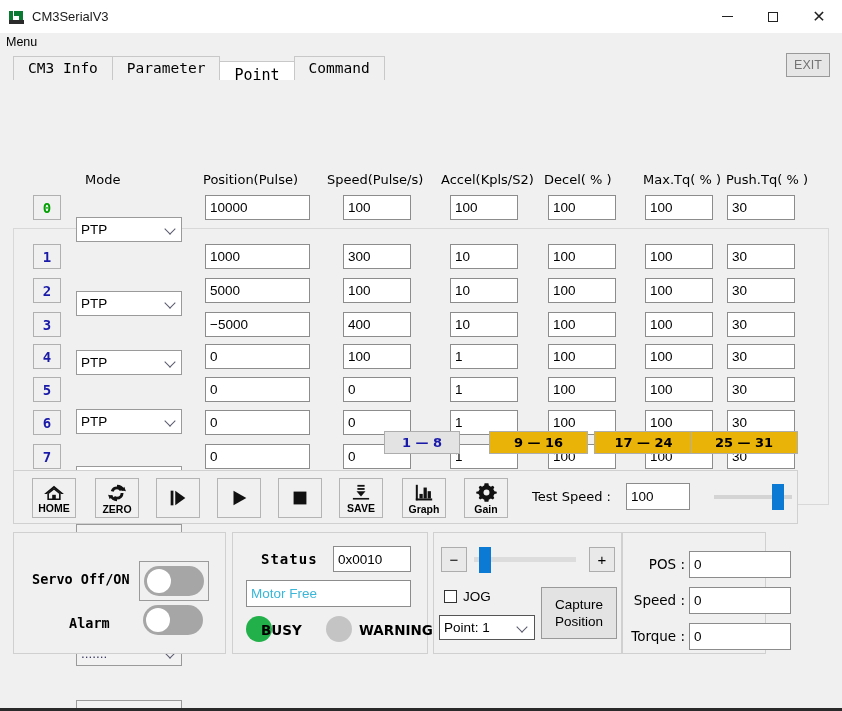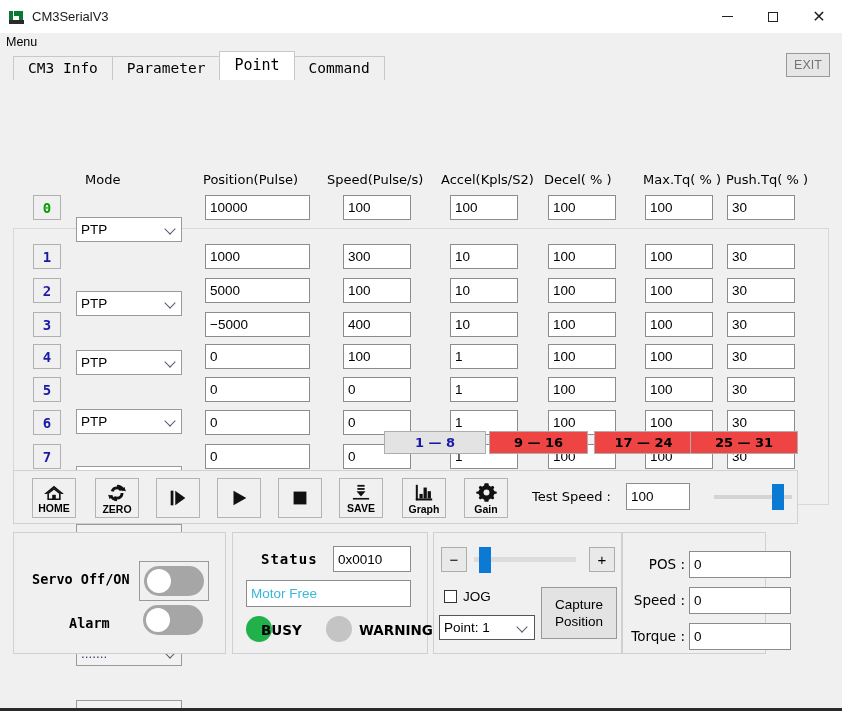--- a/index.html
+++ b/index.html
@@ -60,7 +60,7 @@
     text-align:center;
   }
   .tab.active {
-    background:#ffffff; height:29px; line-height:26px;
+    background:#ffffff; height:19px; line-height:26px;
     border-color:#c8c8c8; position:relative; z-index:3;
     font-size:15px;
   }

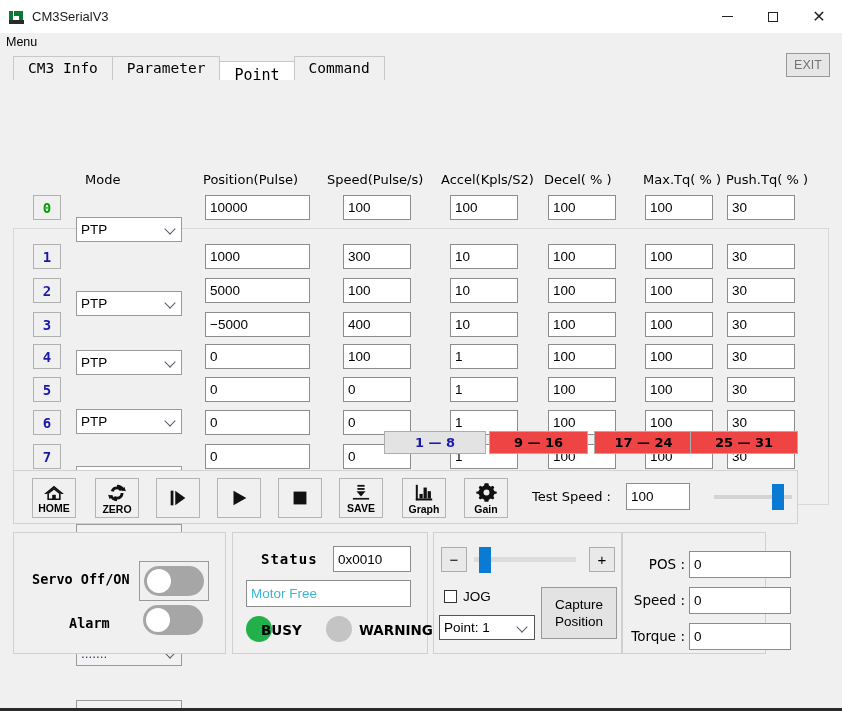--- a/index.html
+++ b/index.html
@@ -364,7 +364,7 @@
 </div>
 
 <div class="pager" id="pager" style="position: absolute; left: 0px; top: 431px; width: 842px;">
-    <div class="pbtn active" style="left: 384px; top: 0px; width: 102px;">1 — 8</div>
+    <div class="pbtn active" style="left: 384px; top: 0px; width: 76px;">1 — 8</div>
     <div class="pbtn" style="left: 489px; top: 0px; width: 99px;">9 — 16</div>
     <div class="pbtn" style="left: 594px; top: 0px; width: 99px;">17 — 24</div>
     <div class="pbtn" style="left: 690px; top: 0px; width: 108px;">25 — 31</div>

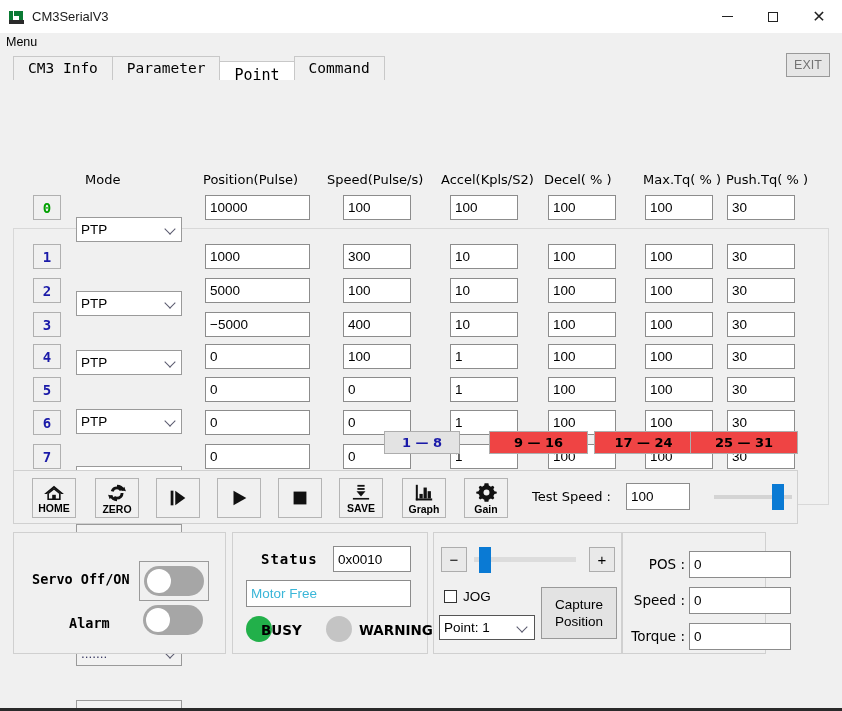--- a/index.html
+++ b/index.html
@@ -119,7 +119,7 @@
   .pager { position:relative; height:26px; }
   .pbtn {
     position:absolute; top:0; height:23px;
-    background:#ef4444; border:1px solid #adadad;
+    background:#eab308; border:1px solid #adadad;
     font-family:"DejaVu Sans", sans-serif; font-weight:bold; font-size:13px;
     display:flex; align-items:center; justify-content:center; color:#000;
   }

